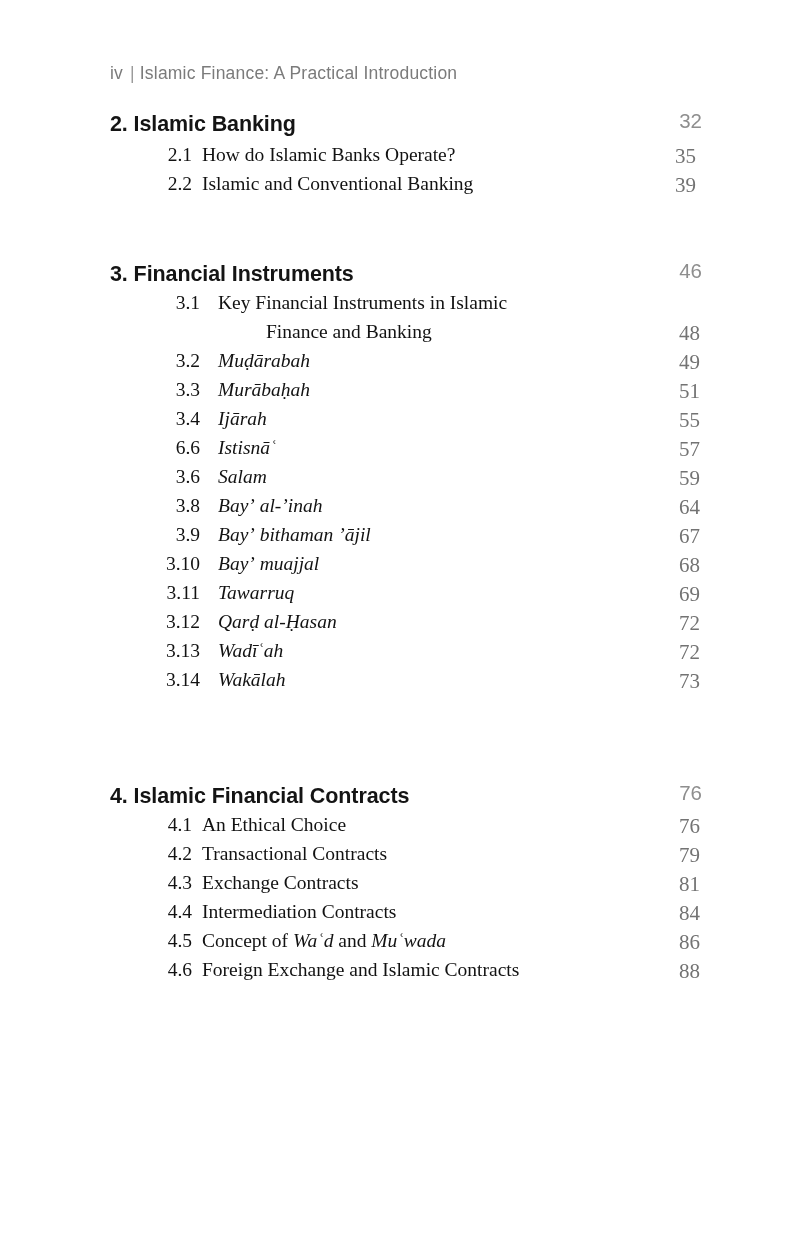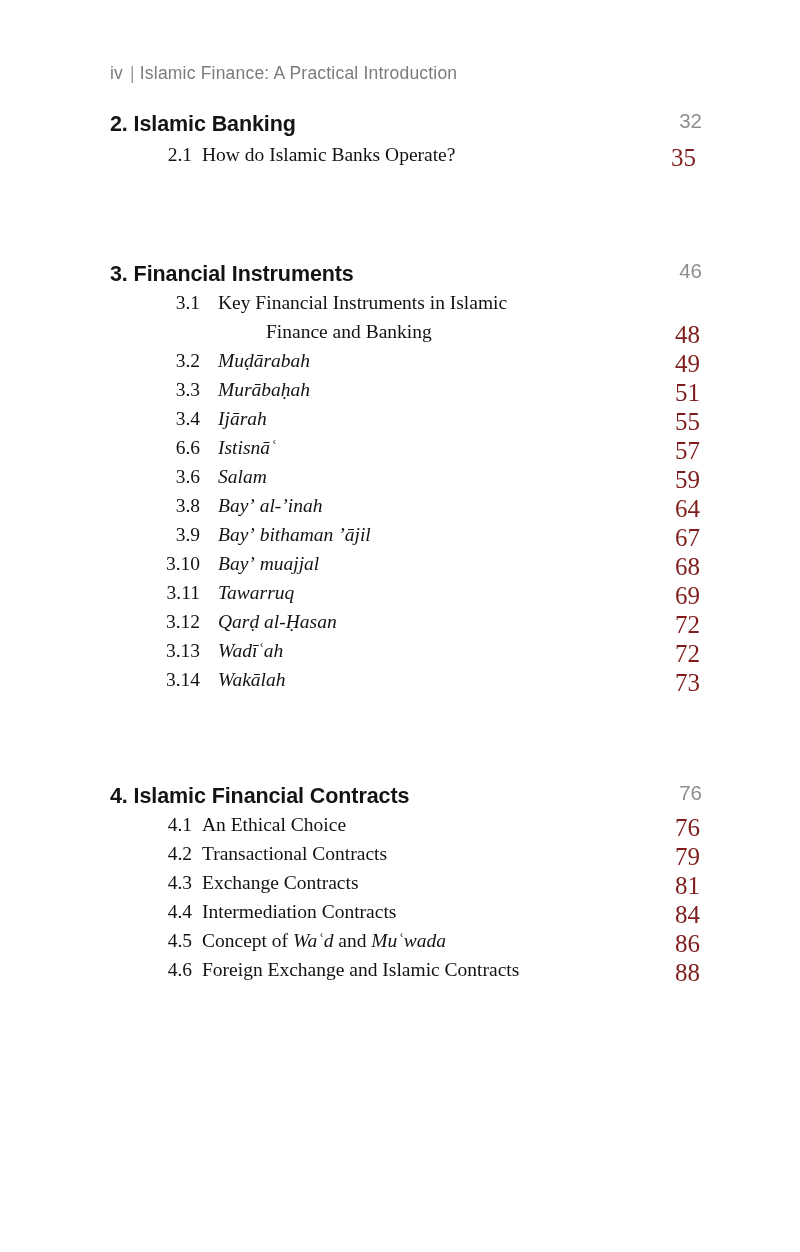--- a/index.html
+++ b/index.html
@@ -99,8 +99,8 @@
     top: 0;
     width: 46px;
     font-family: "Liberation Serif", serif;
-    font-size: 25px;
-    color: #7f1d1d;
+    font-size: 21px;
+    color: #737373;
     text-align: right;
   }
 

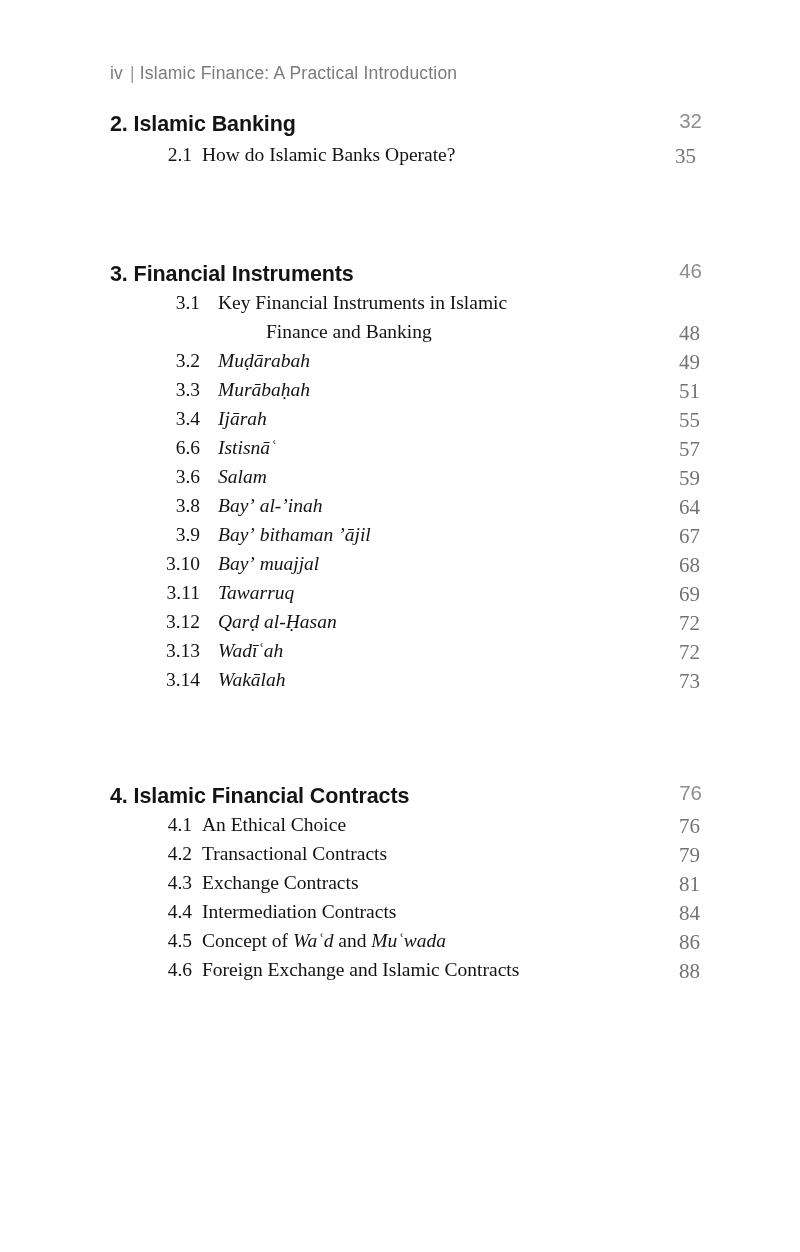--- a/index.html
+++ b/index.html
@@ -137,6 +137,11 @@
             <span class="label"><span>How do Islamic Banks Operate?</span></span>
             <span class="pg">35</span>
           </div>
+          <div class="entry style-wide">
+            <span class="num">2.2</span>
+            <span class="label"><span>Islamic and Conventional Banking</span></span>
+            <span class="pg">39</span>
+          </div>
         </div>
       </div>
       <div class="chapter-block" style="position: absolute; left: 0px; right: 0px; top: 258px;">

